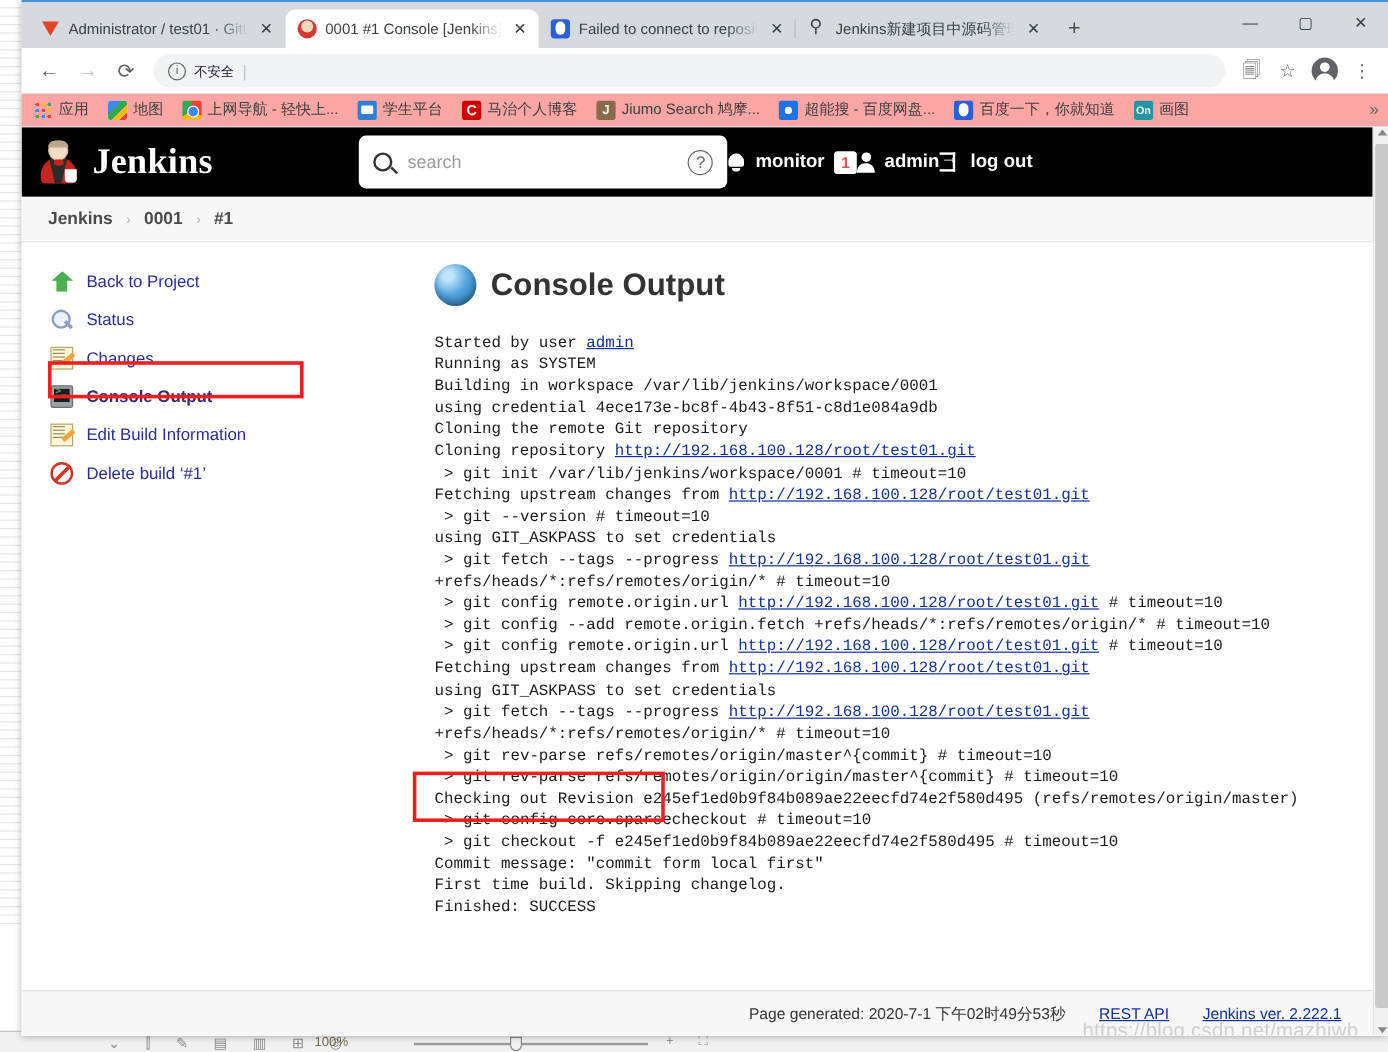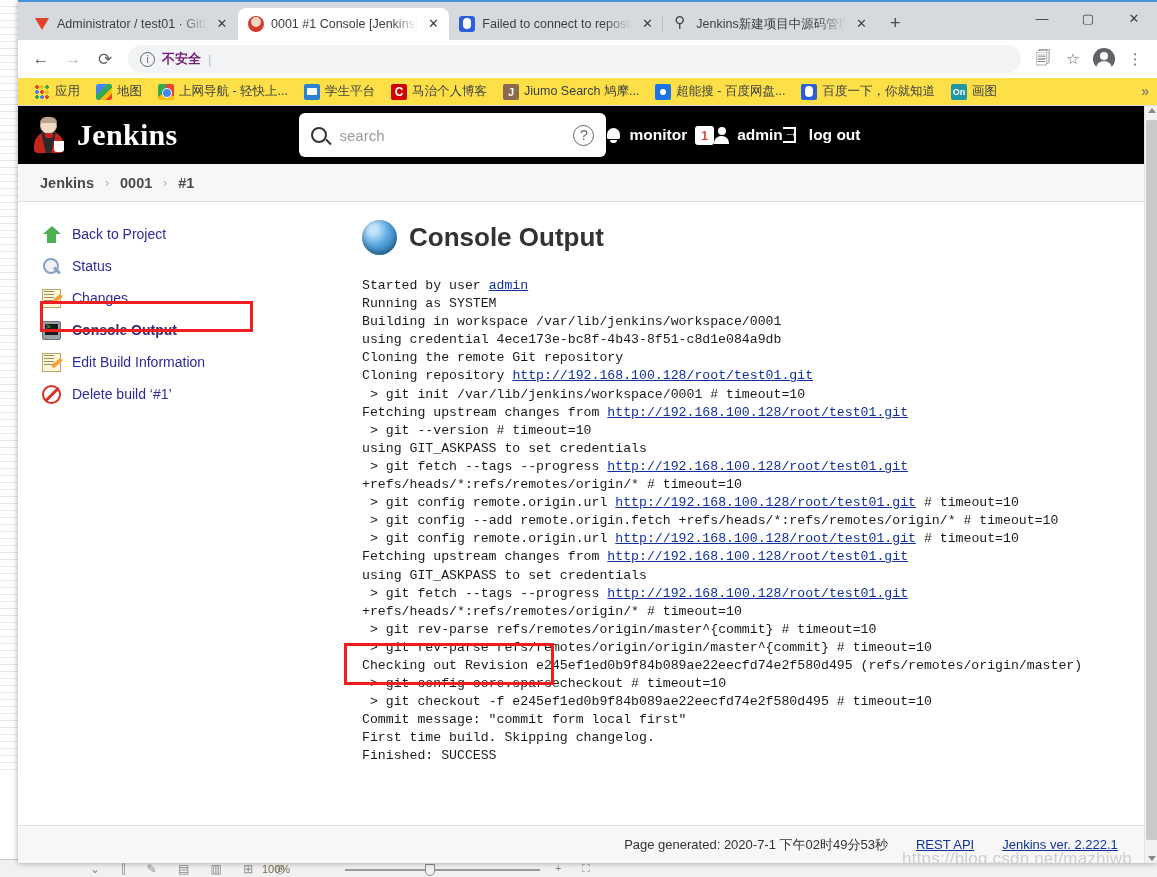--- a/index.html
+++ b/index.html
@@ -91,7 +91,7 @@
   }
   #omnibox .infoicon { width:15px;height:15px;border:1.3px solid #5f6368;border-radius:50%;
       font-size:10px;line-height:13px;text-align:center;color:#5f6368;flex:0 0 15px;}
-  #omnibox .insecure { color:#701a75; font-size:13px;font-weight:bold;}
+  #omnibox .insecure { color:#0f172a; font-size:11px;}
   #omnibox .sep { color:#bdc1c6; }
   #omnibox .url { flex:1 1 auto; white-space:nowrap; overflow:hidden;}
   .tbicon { width:28px;height:28px;display:flex;align-items:center;justify-content:center;color:#5f6368;font-size:15px;}

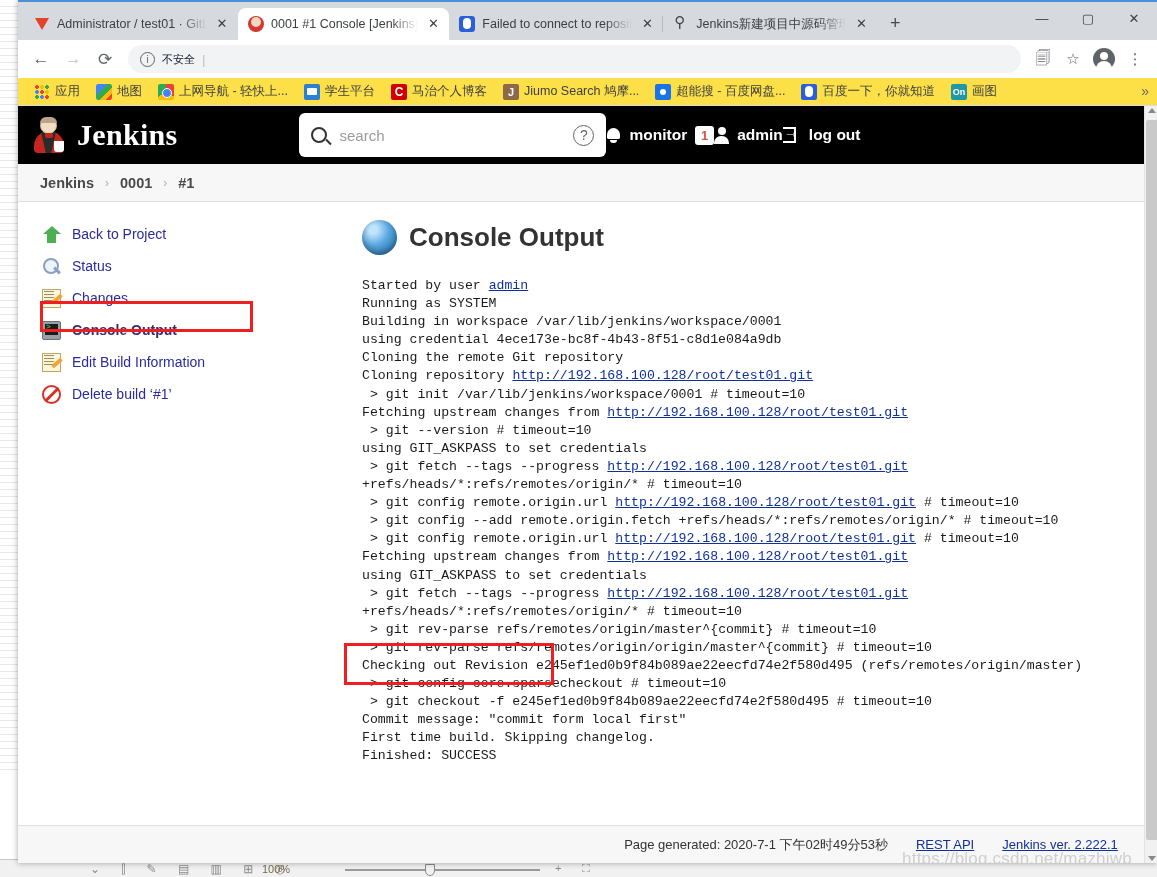--- a/index.html
+++ b/index.html
@@ -100,8 +100,8 @@
   #avatar::after{content:"";position:absolute;left:3px;top:13px;width:16px;height:10px;border-radius:8px 8px 0 0;background:#fff;}
 
   
-  #bookmarks { height:28px; background:#fde047; border-bottom:1px solid #dadce0;
-      display:flex; align-items:center; padding:0 16px; gap:16px; font-size:12.5px; color:#3c4043; position:relative;}
+  #bookmarks { height:28px; background:#fca5a5; border-bottom:1px solid #dadce0;
+      display:flex; align-items:center; padding:0 10px; gap:16px; font-size:12.5px; color:#3c4043; position:relative;}
   .bm { display:flex; align-items:center; gap:5px; white-space:nowrap; }
   .bm .bmicon { width:16px;height:16px;flex:0 0 16px; border-radius:2px; position:relative; }
   .bmi-apps { background:

